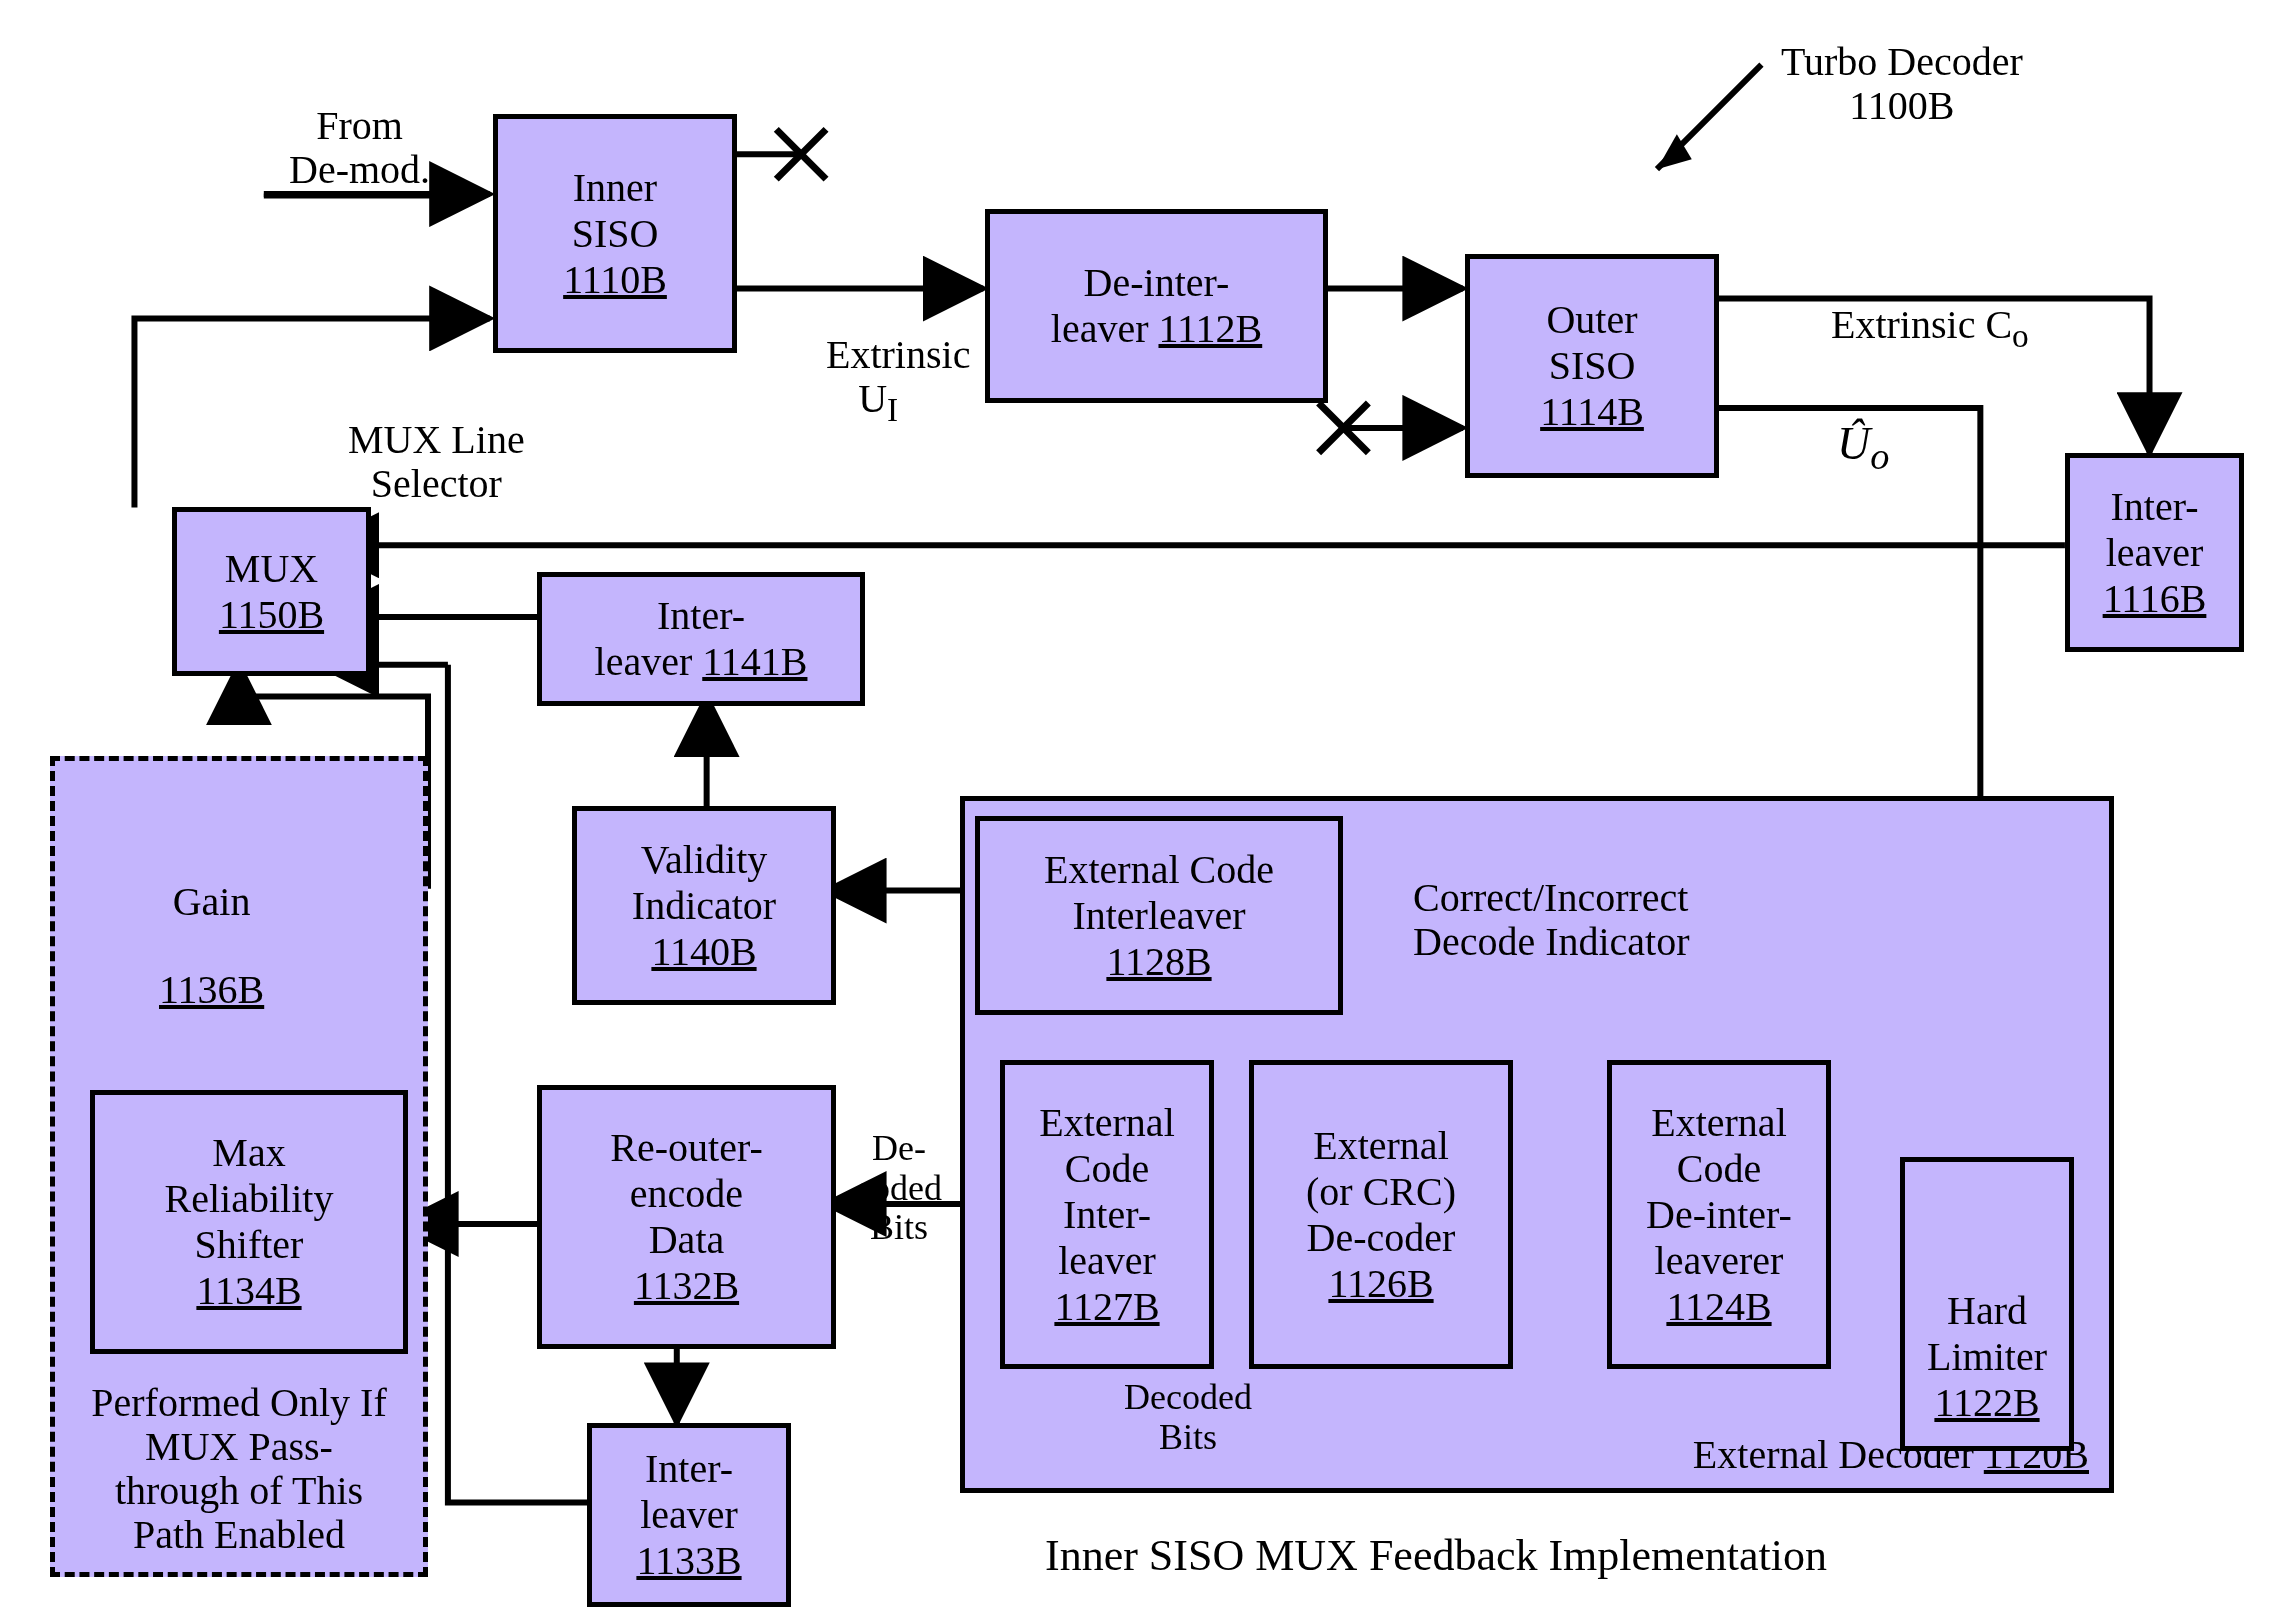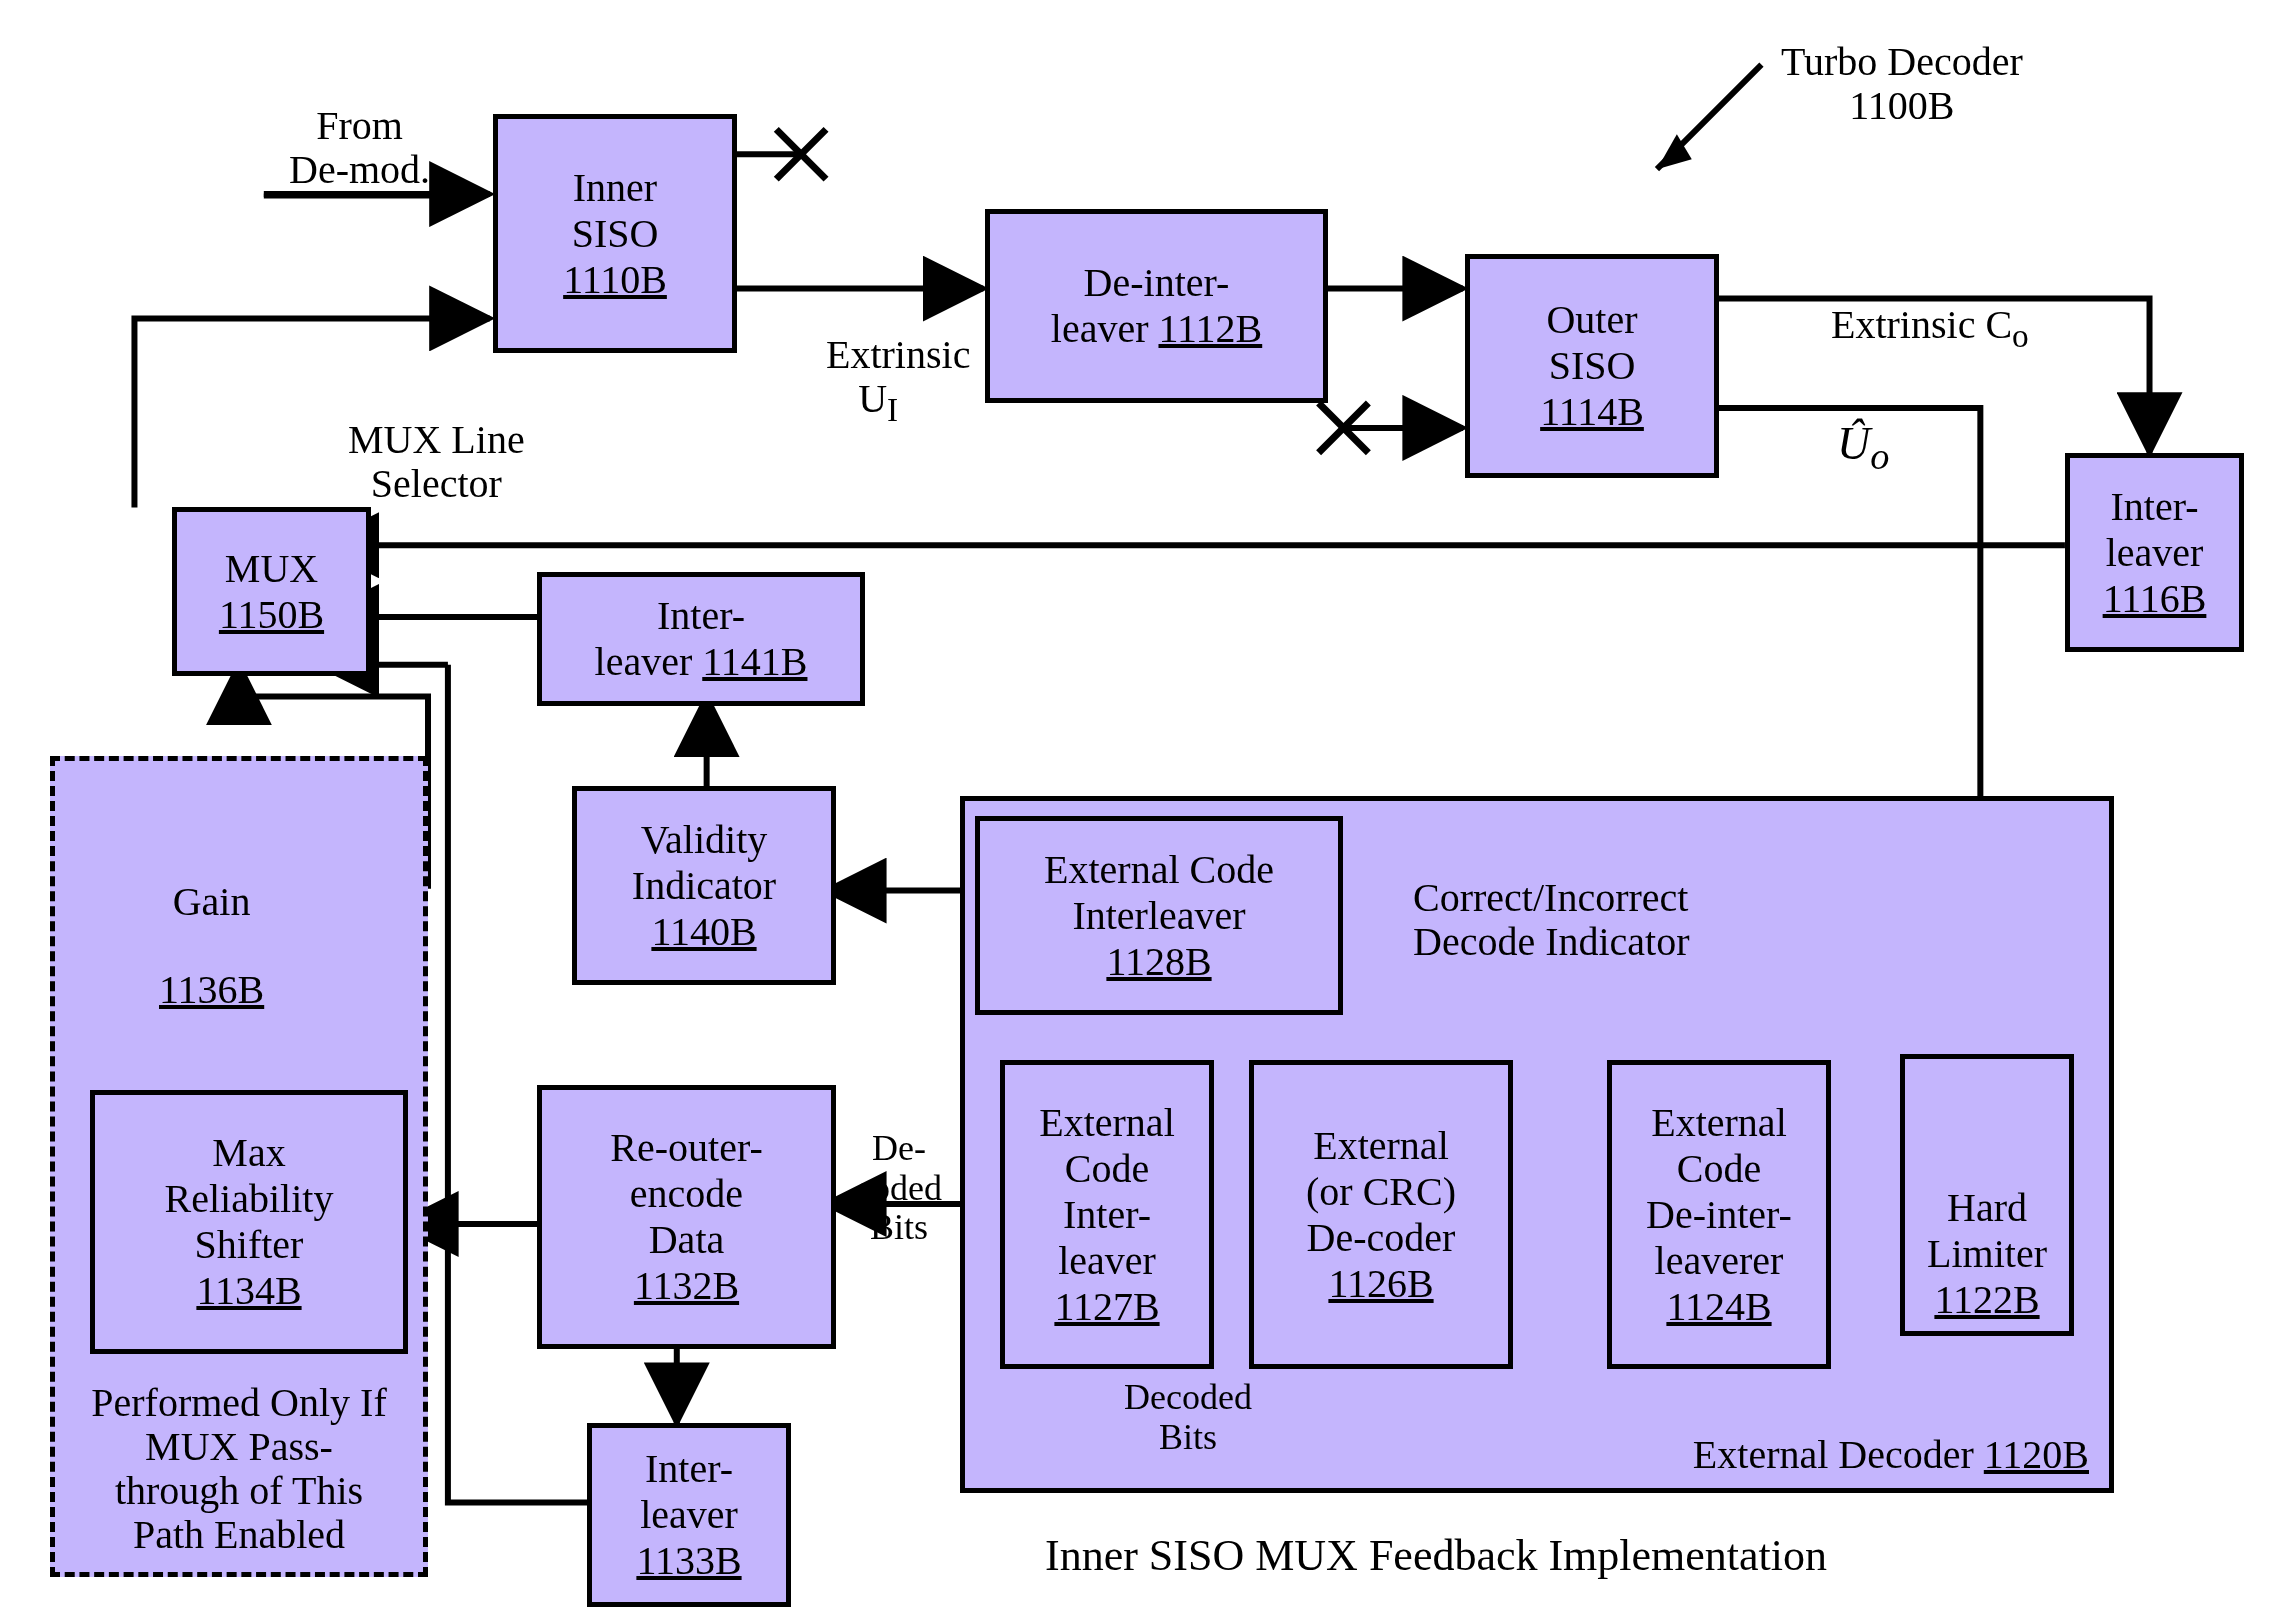--- a/index.html
+++ b/index.html
@@ -130,7 +130,7 @@
     <span><span>leaver </span><span class="ref">1141B</span></span>
   </div>
 
-  <div class="box" style="left:572px;top:786px;width:254px;height:189px;">
+  <div class="box" style="left:572px;top:806px;width:254px;height:189px;">
     <span>Validity</span>
     <span>Indicator</span>
     <span class="ref">1140B</span>

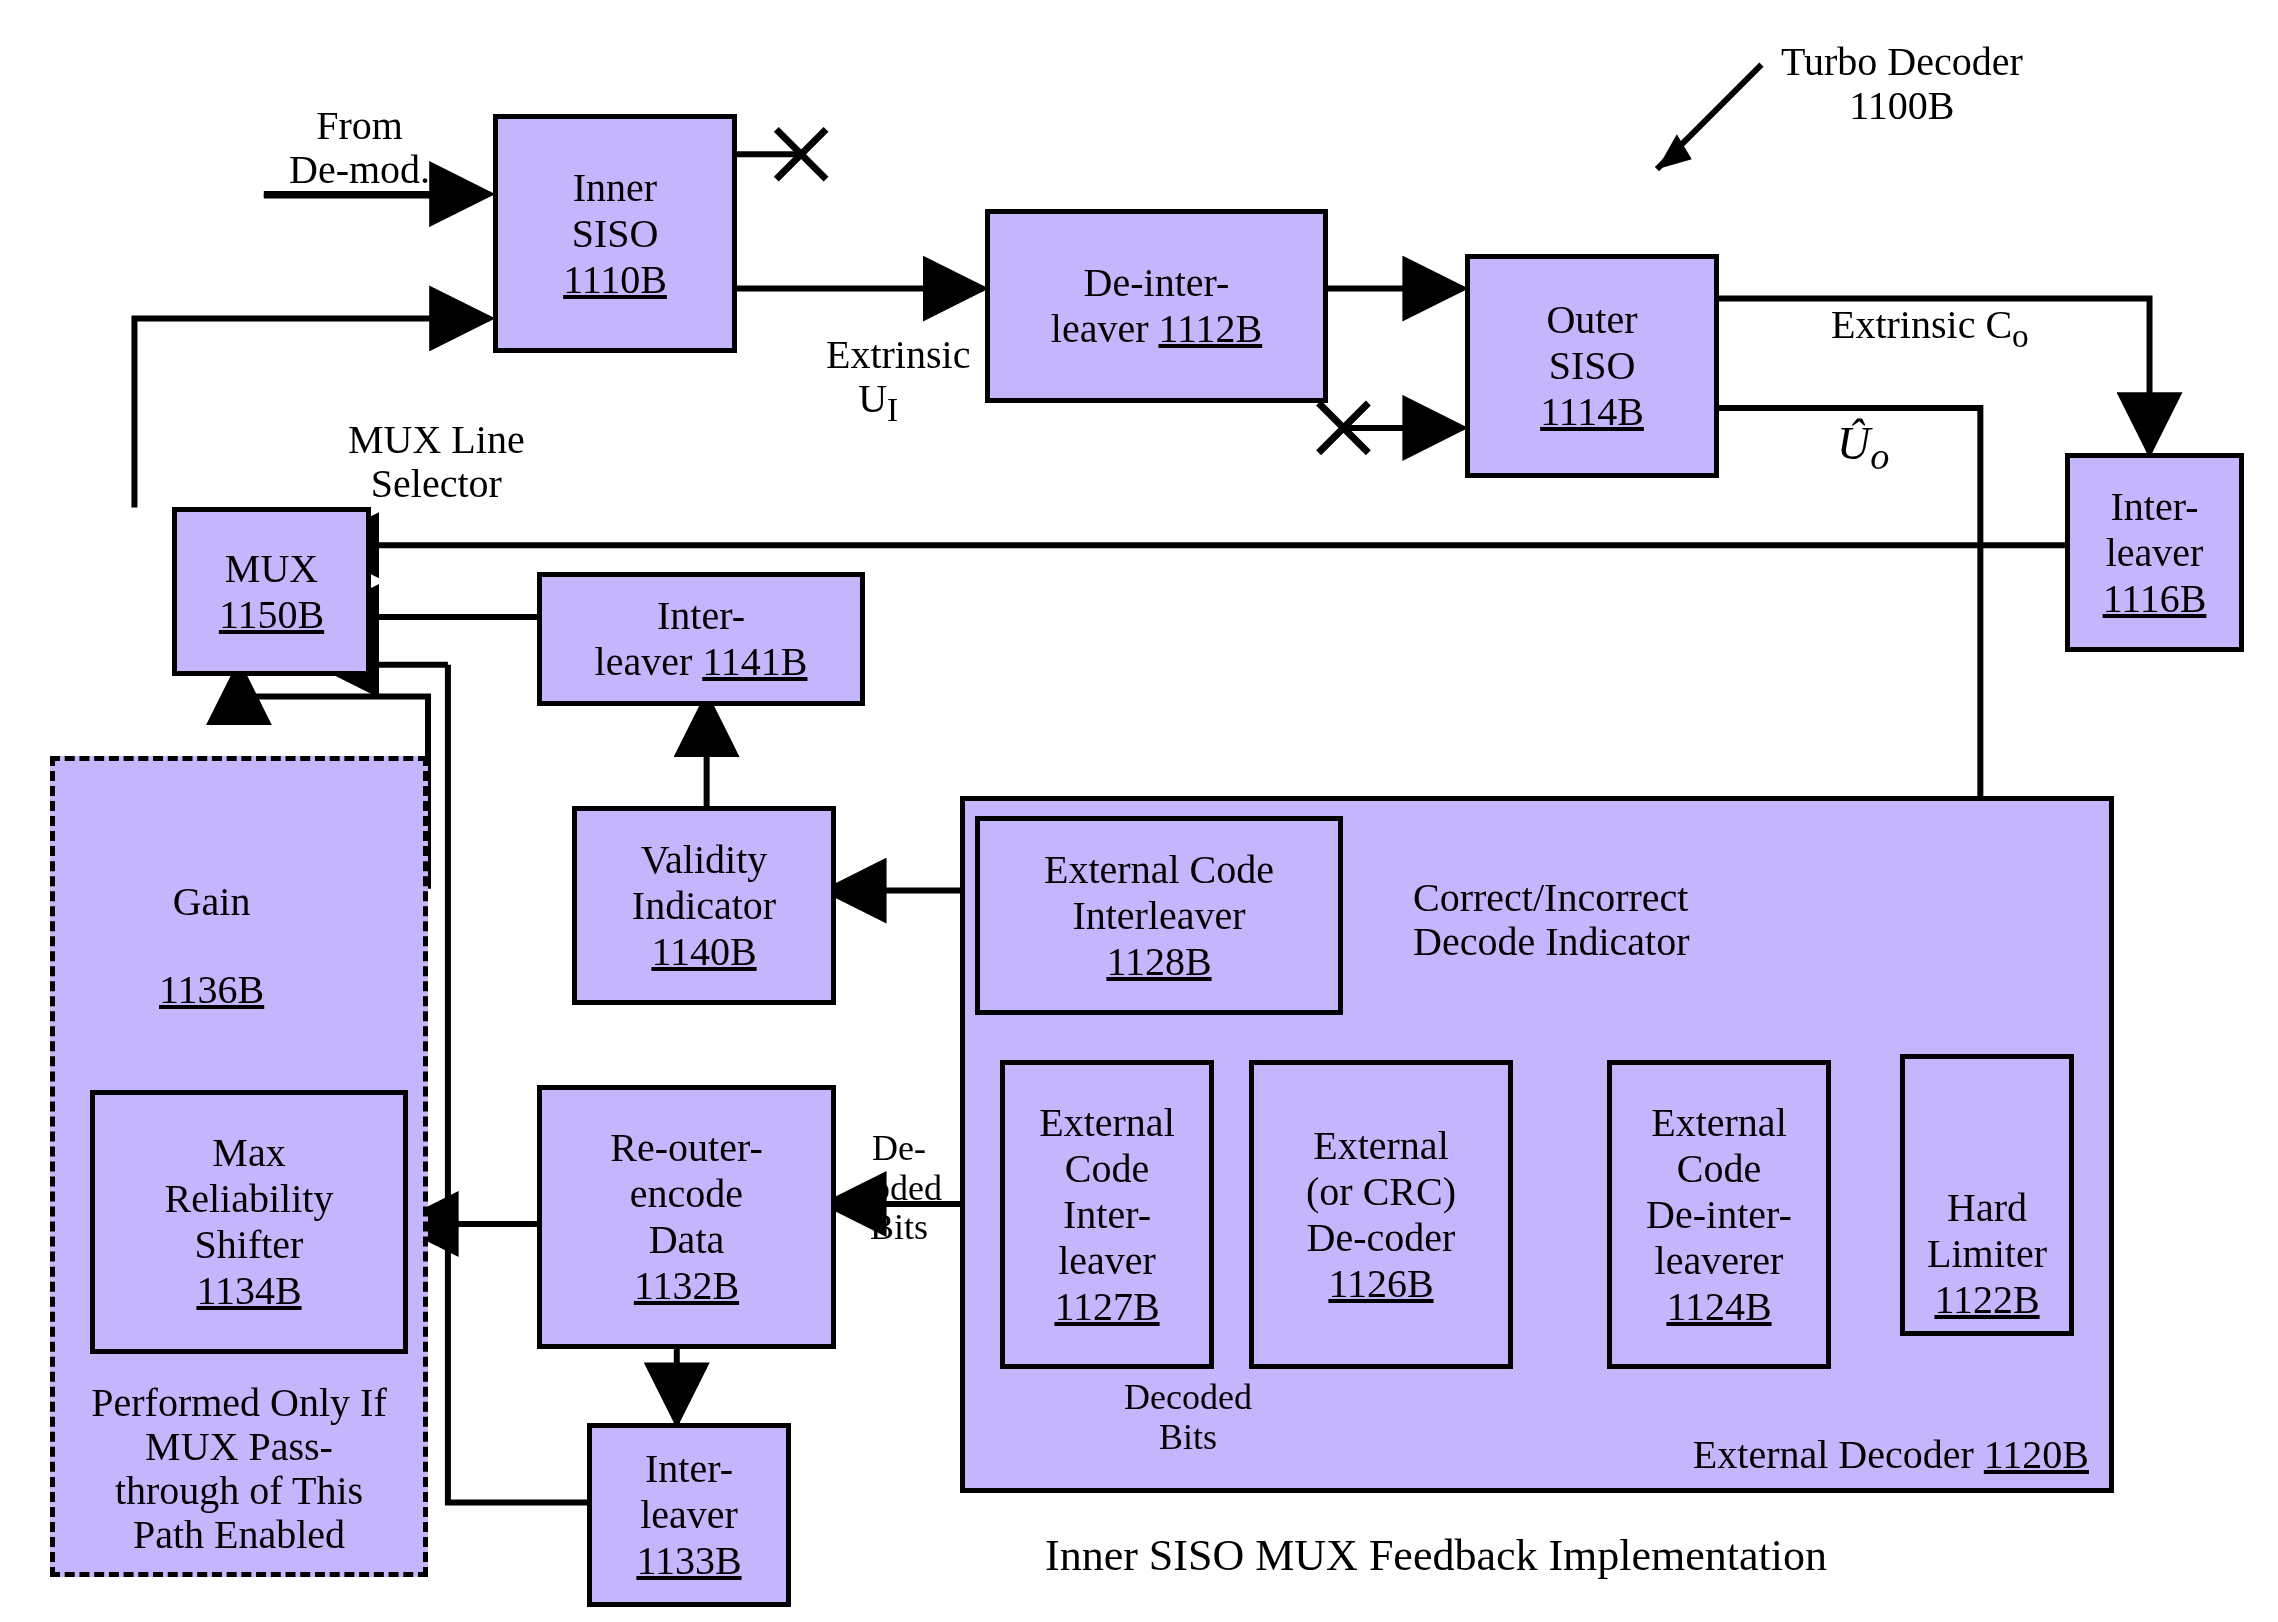--- a/index.html
+++ b/index.html
@@ -165,7 +165,7 @@
     <span class="ref">1124B</span>
   </div>
 
-  <div class="box" style="left:1900px;top:1054px;width:164px;height:264px;justify-content:flex-end;padding-bottom:8px;">
+  <div class="box" style="left:1900px;top:1157px;width:164px;height:264px;justify-content:flex-end;padding-bottom:20px;">
     <span>Hard</span>
     <span>Limiter</span>
     <span class="ref">1122B</span>

